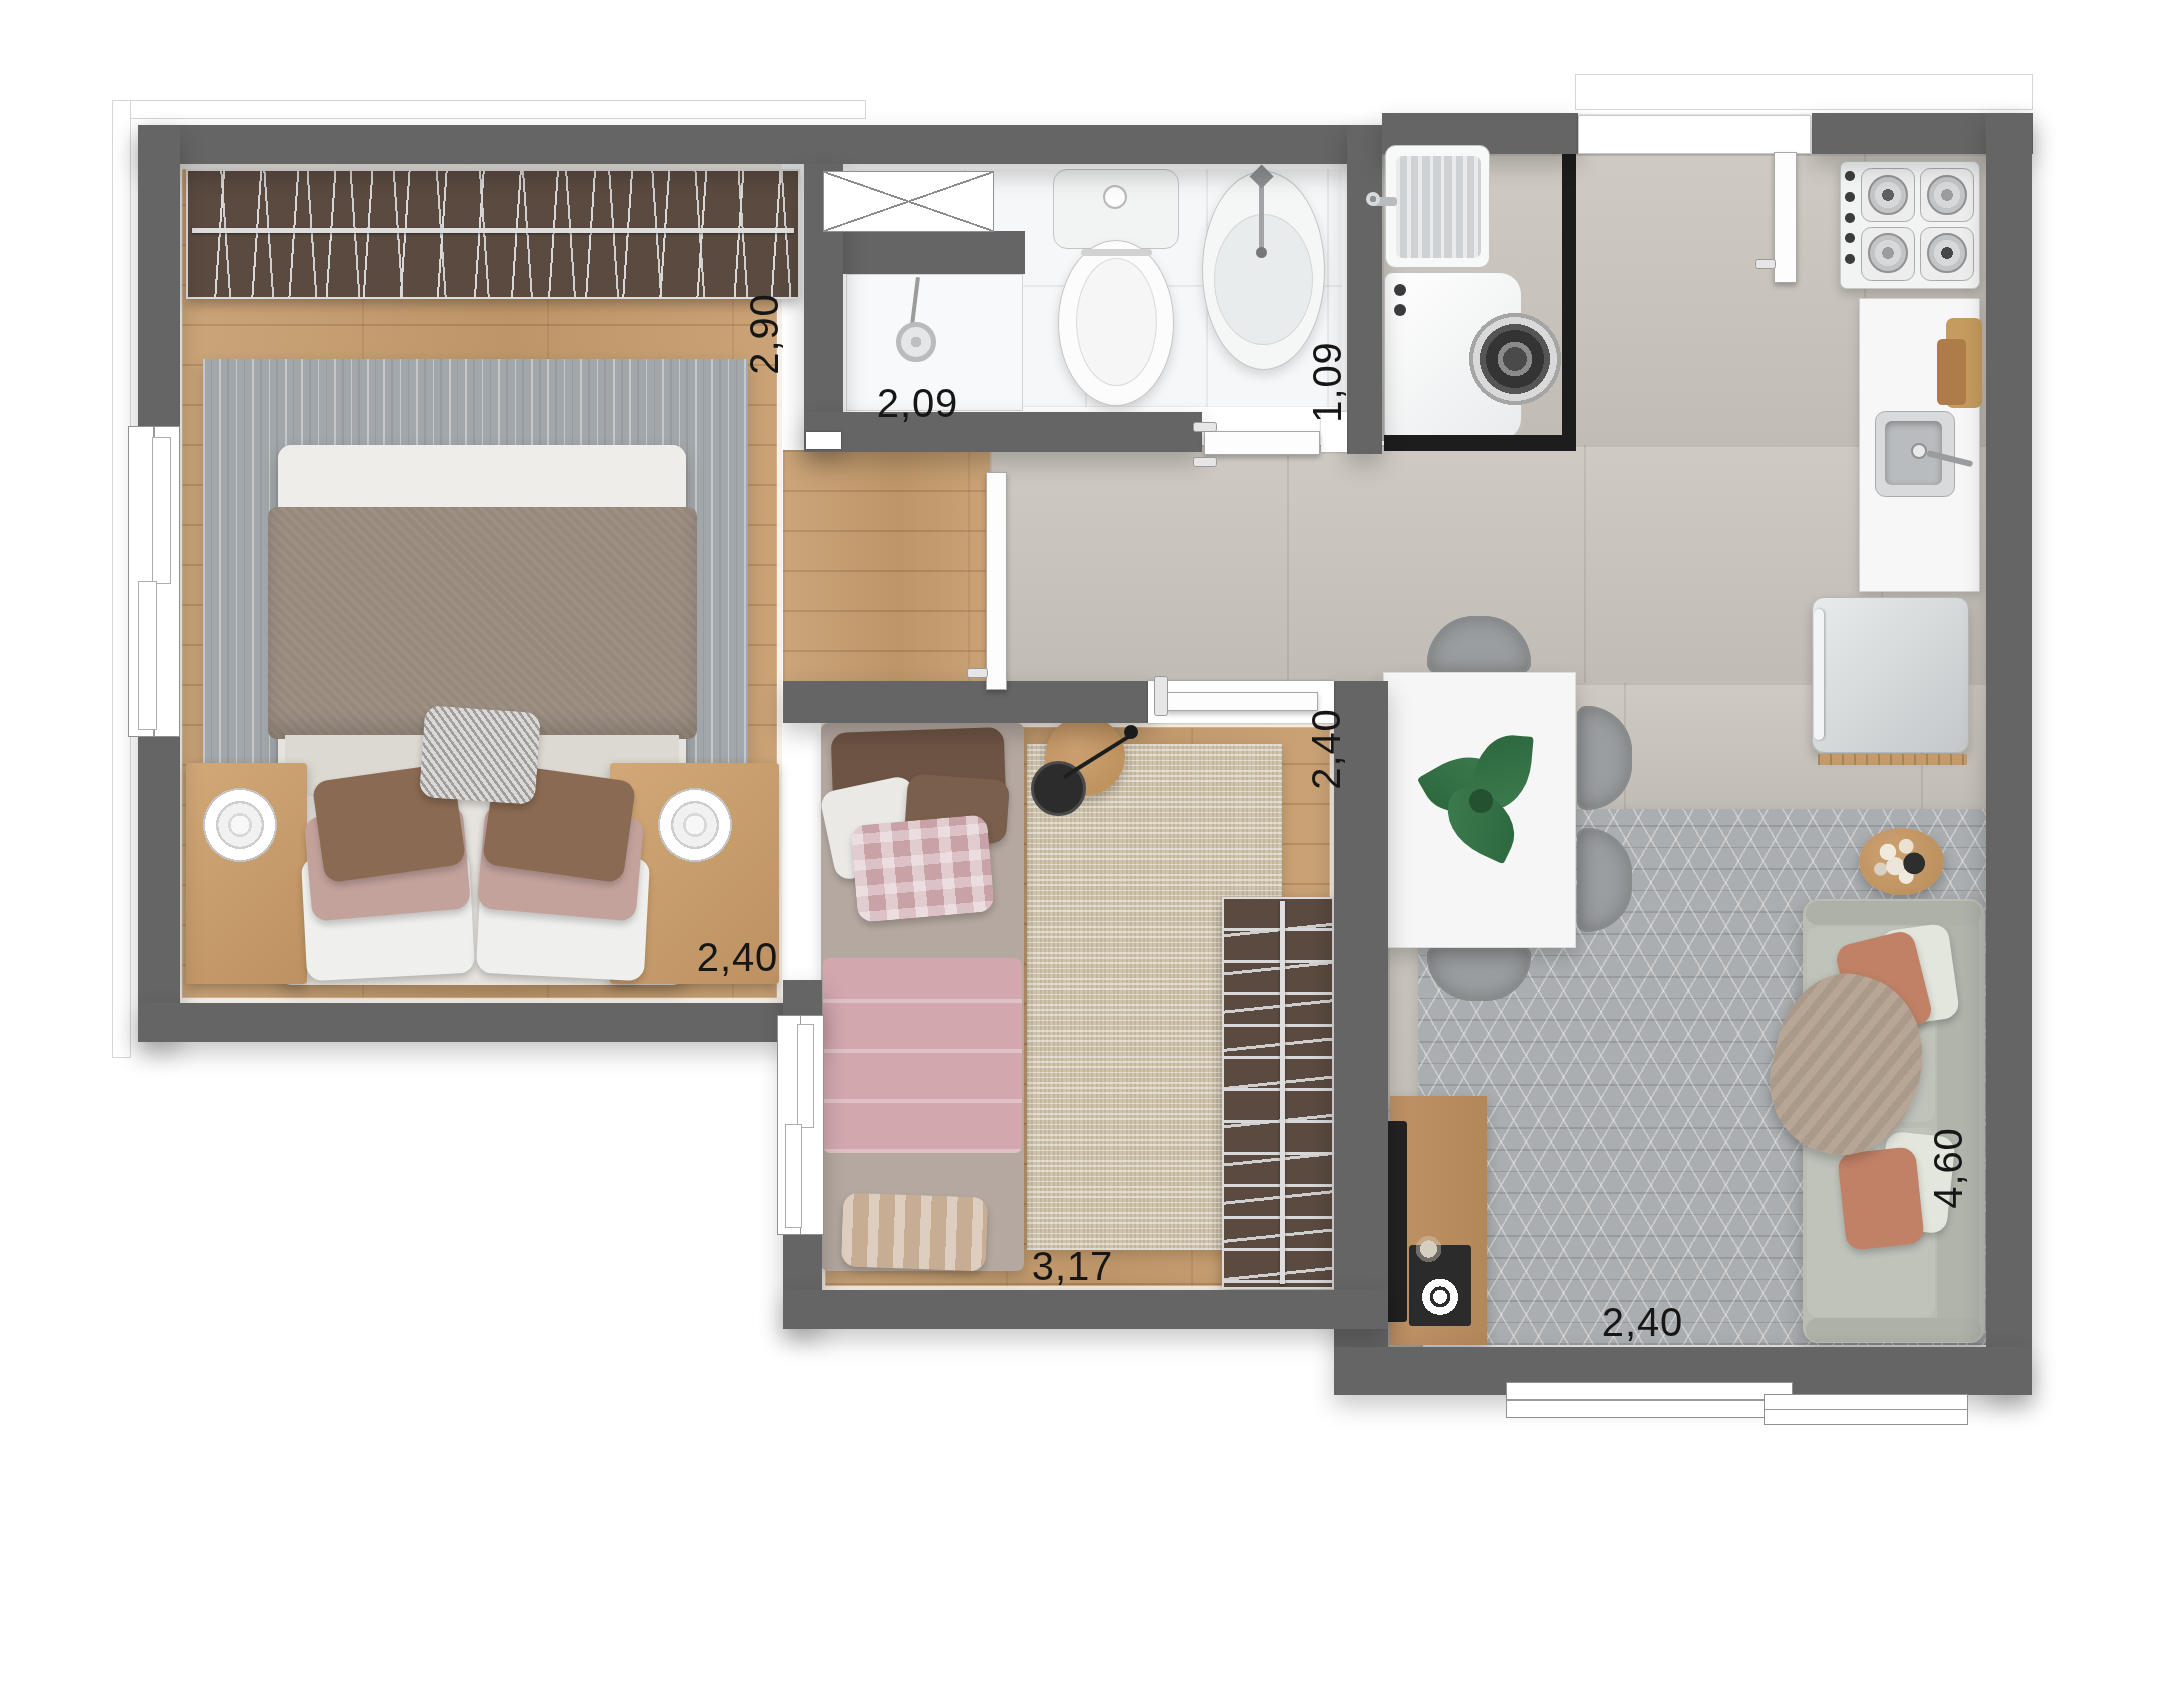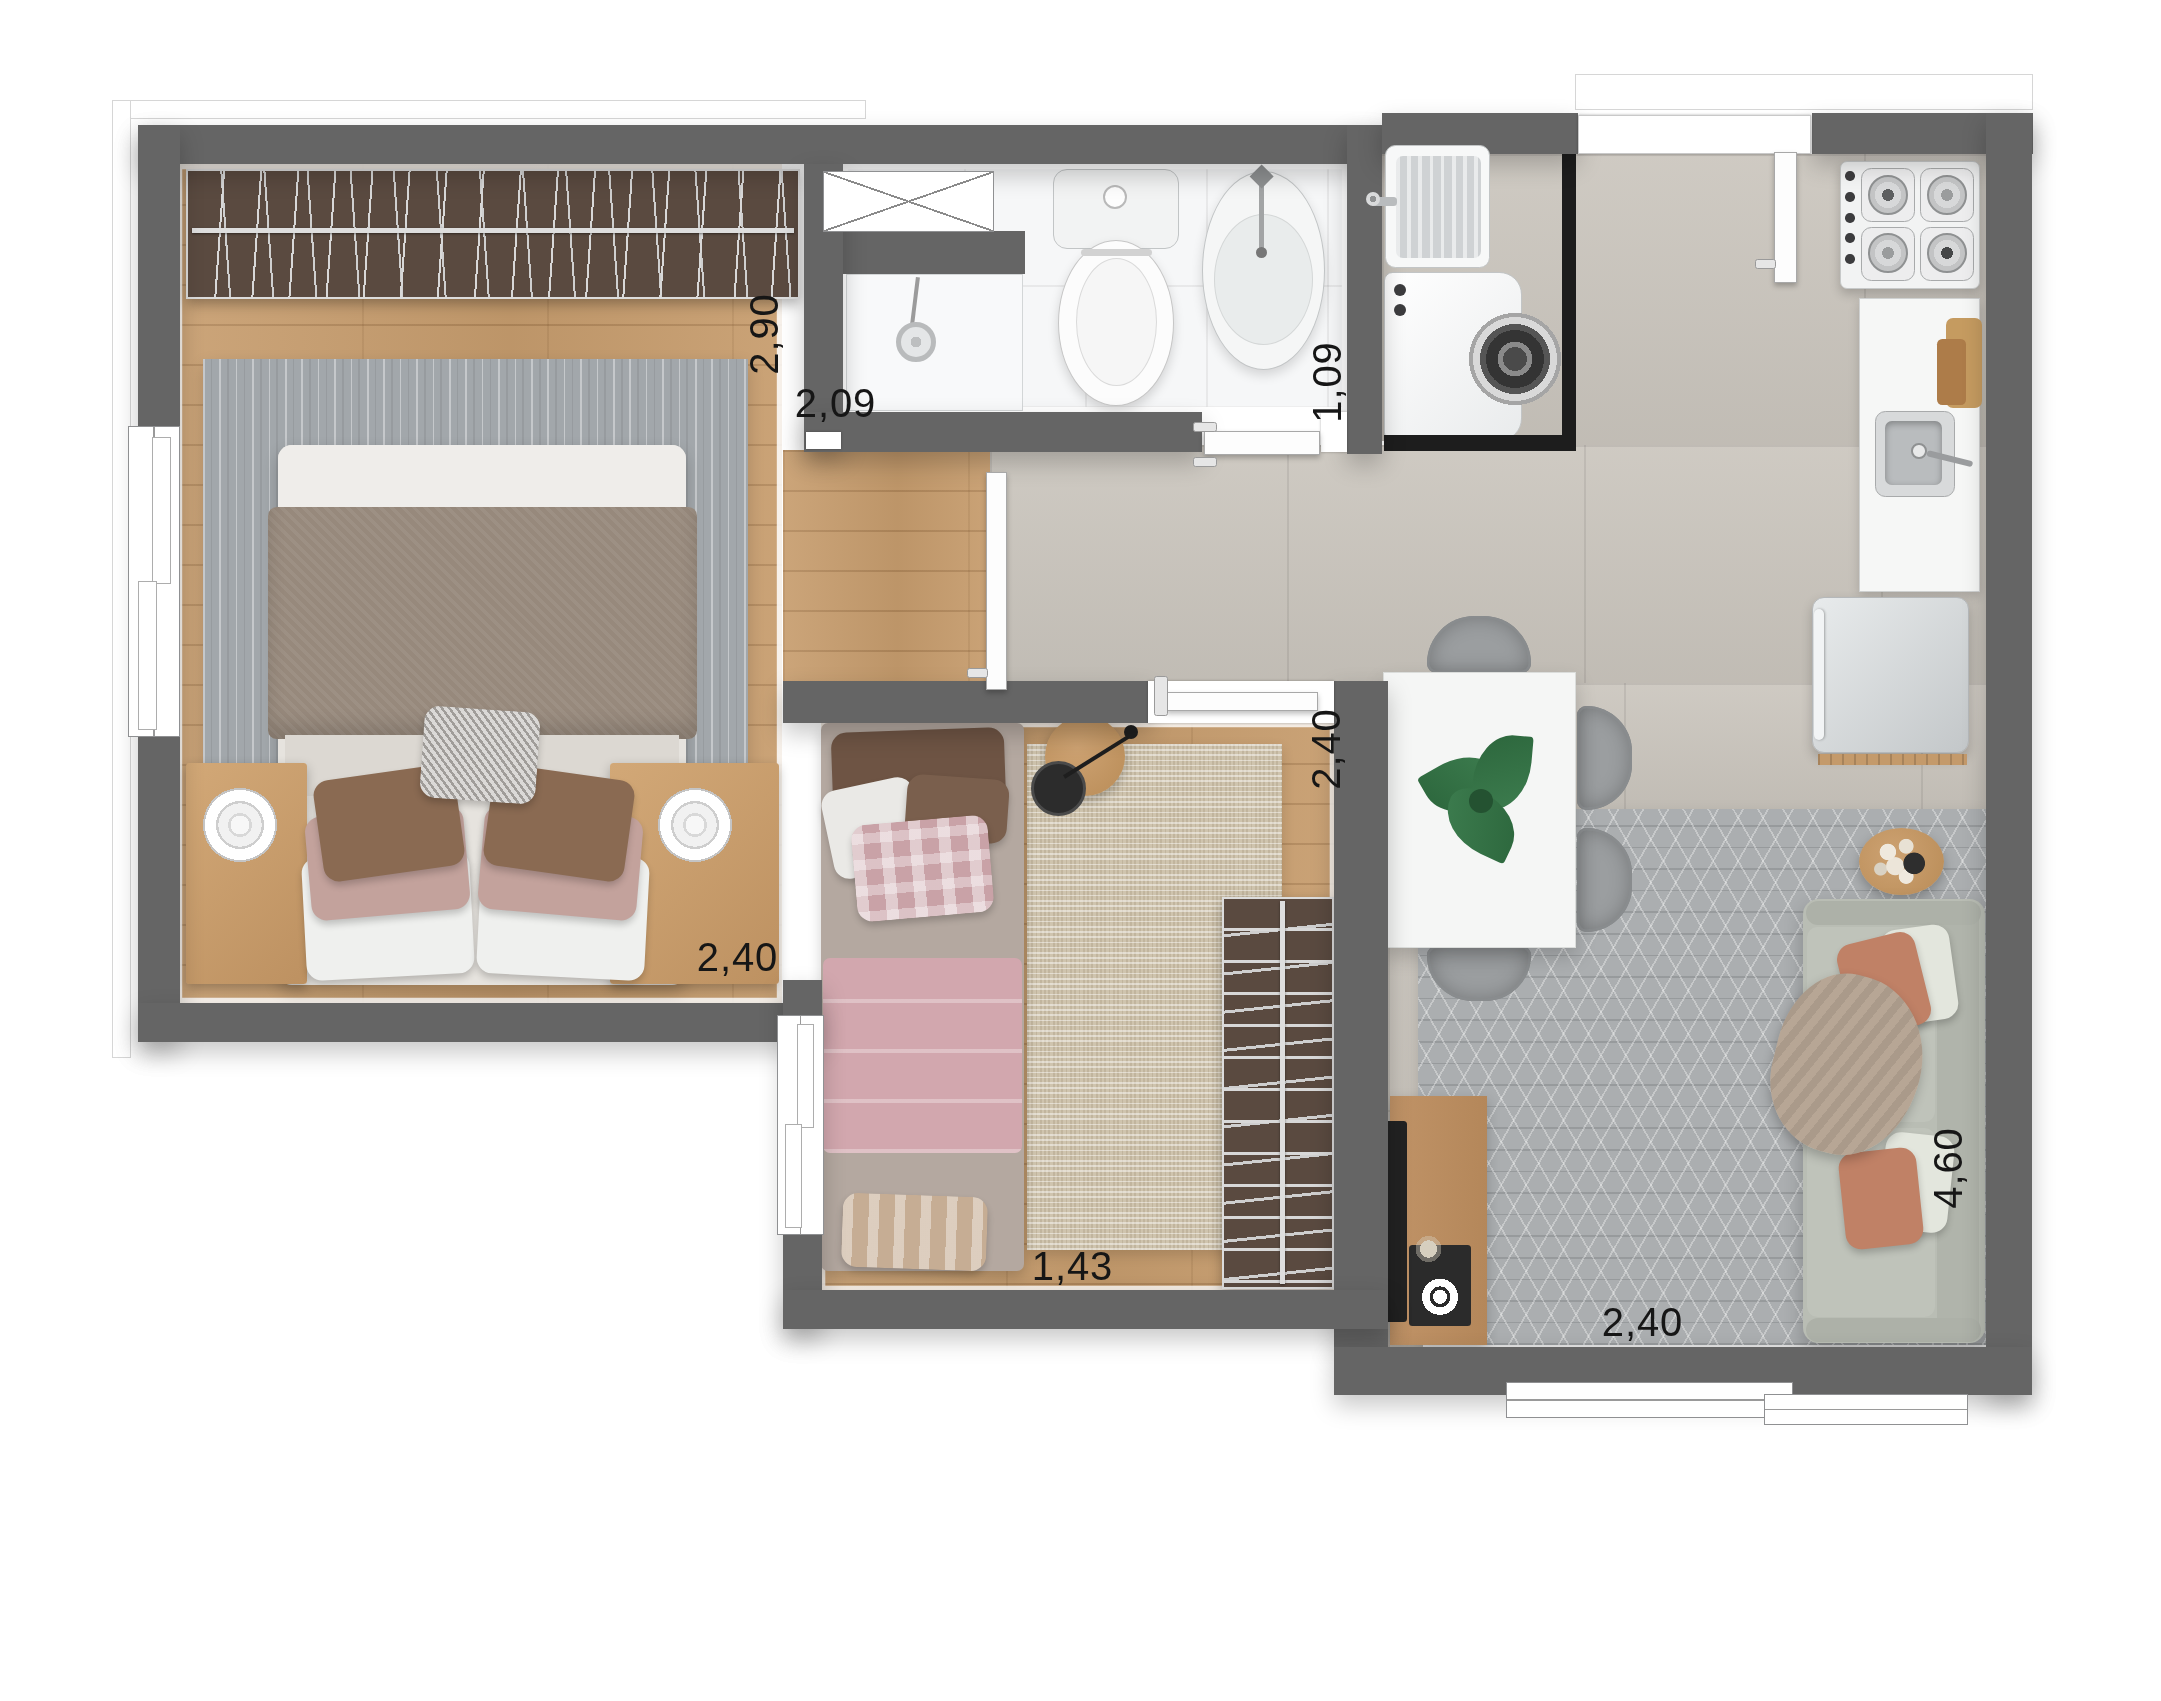--- a/index.html
+++ b/index.html
@@ -255,7 +255,7 @@
 
   <span class="dim" style="left:716px;top:313px;width:95px;transform:rotate(-90deg);">2,90</span>
   <span class="dim" style="left:690px;top:936px;width:95px;">2,40</span>
-  <span class="dim" style="left:788px;top:382px;width:95px;">2,09</span>
+  <span class="dim" style="left:870px;top:382px;width:95px;">2,09</span>
   <span class="dim" style="left:1279px;top:361px;width:95px;transform:rotate(-90deg);">1,09</span>
   <span class="dim" style="left:1278px;top:728px;width:95px;transform:rotate(-90deg);">2,40</span>
   <span class="dim" style="left:1025px;top:1245px;width:95px;">1,43</span>

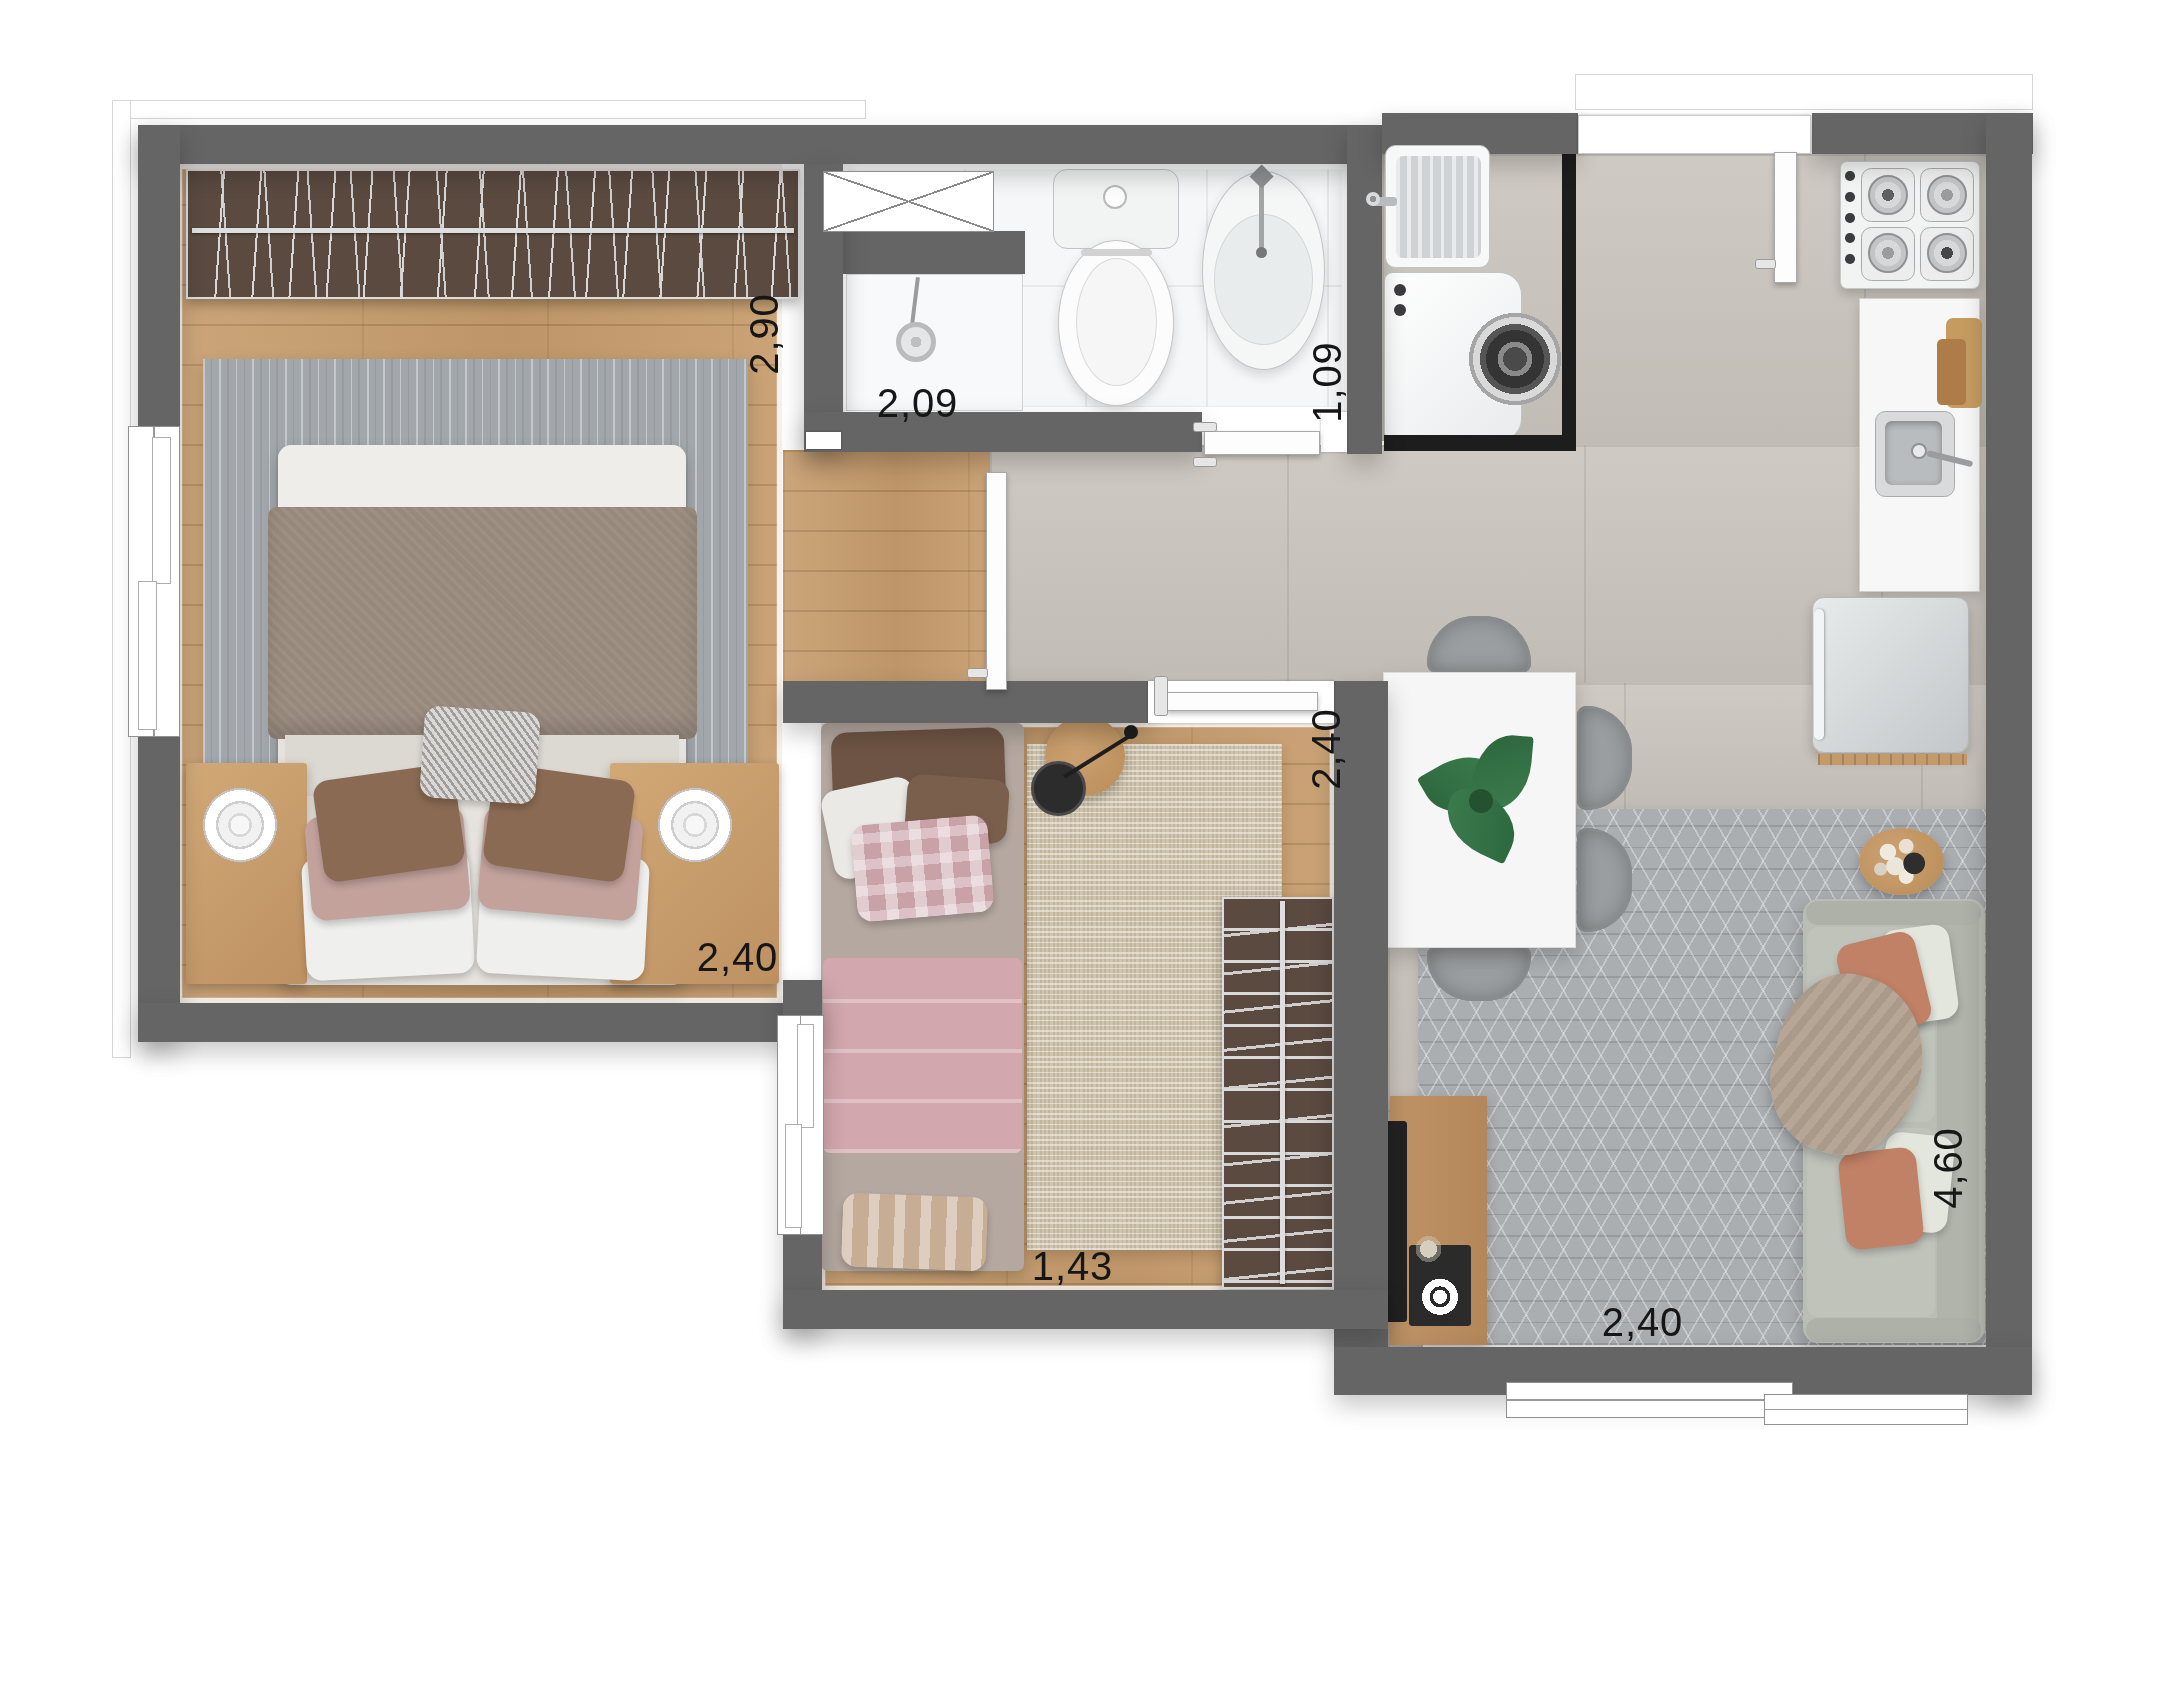--- a/index.html
+++ b/index.html
@@ -258,7 +258,7 @@
   <span class="dim" style="left:870px;top:382px;width:95px;">2,09</span>
   <span class="dim" style="left:1279px;top:361px;width:95px;transform:rotate(-90deg);">1,09</span>
   <span class="dim" style="left:1278px;top:728px;width:95px;transform:rotate(-90deg);">2,40</span>
-  <span class="dim" style="left:1025px;top:1245px;width:95px;">1,43</span>
+  <span class="dim" style="left:1025px;top:1245px;width:95px;">3,17</span>
   <span class="dim" style="left:1595px;top:1301px;width:95px;">2,40</span>
   <span class="dim" style="left:1900px;top:1147px;width:95px;transform:rotate(-90deg);">4,60</span>
 

